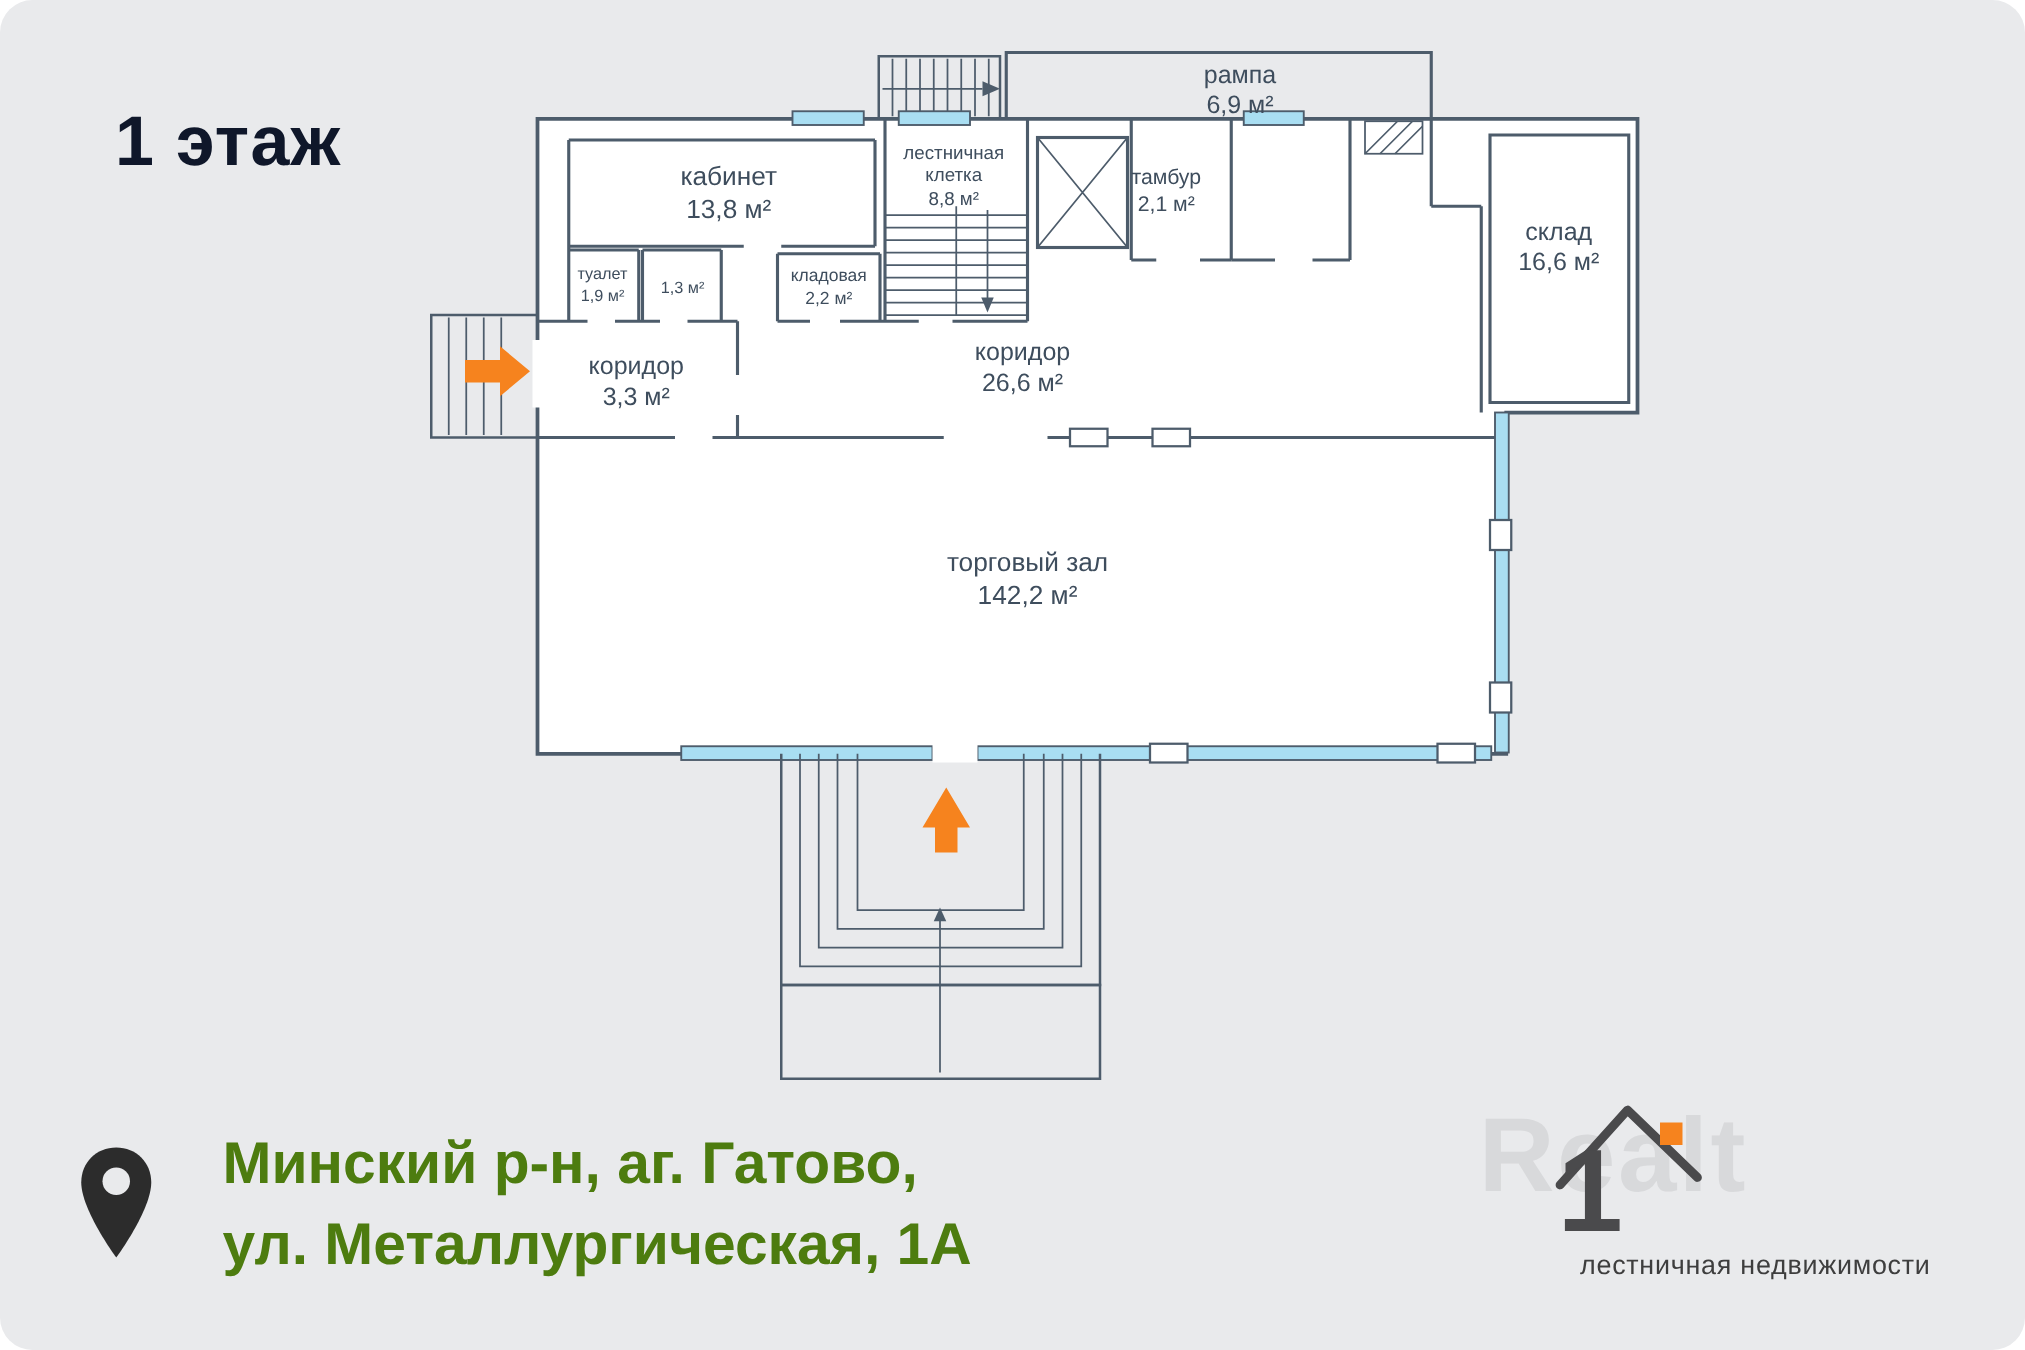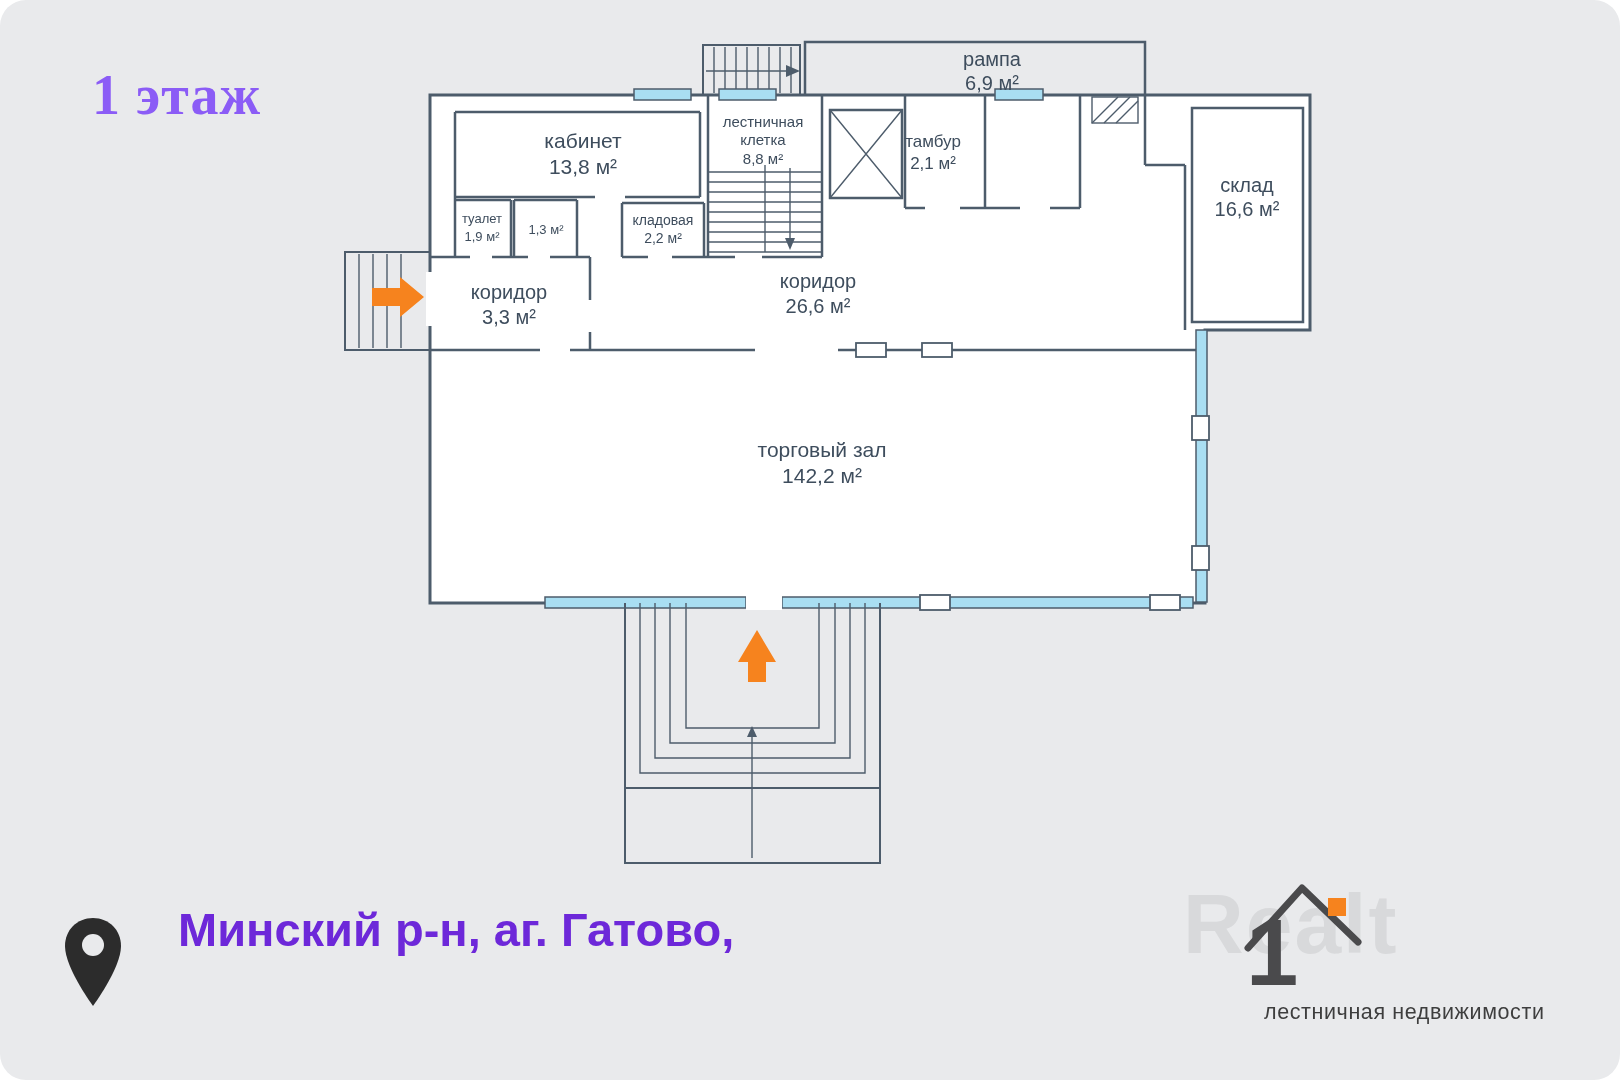--- a/index.html
+++ b/index.html
@@ -6,7 +6,7 @@
   .canvas{position:relative;width:1620px;height:1080px;background:#e9eaec;border-radius:26px;overflow:hidden;
           font-family:"Liberation Sans",sans-serif;}
   .plan-svg{position:absolute;left:0;top:0;width:1620px;height:1080px;}
-  .floor-title{position:absolute;left:92px;top:63px;font-size:56px;font-weight:bold;color:#8b5cf6;letter-spacing:1px;font-family:Liberation Serif, serif;}
+  .floor-title{position:absolute;left:92px;top:80px;font-size:56px;font-weight:bold;color:#0f172a;letter-spacing:1px;}
   .address-text{position:absolute;left:178px;top:898px;font-size:47px;font-weight:bold;color:#6d28d9;line-height:1.38;}
   .address-text span{display:block;}
   .pin{position:absolute;left:64px;top:916px;}

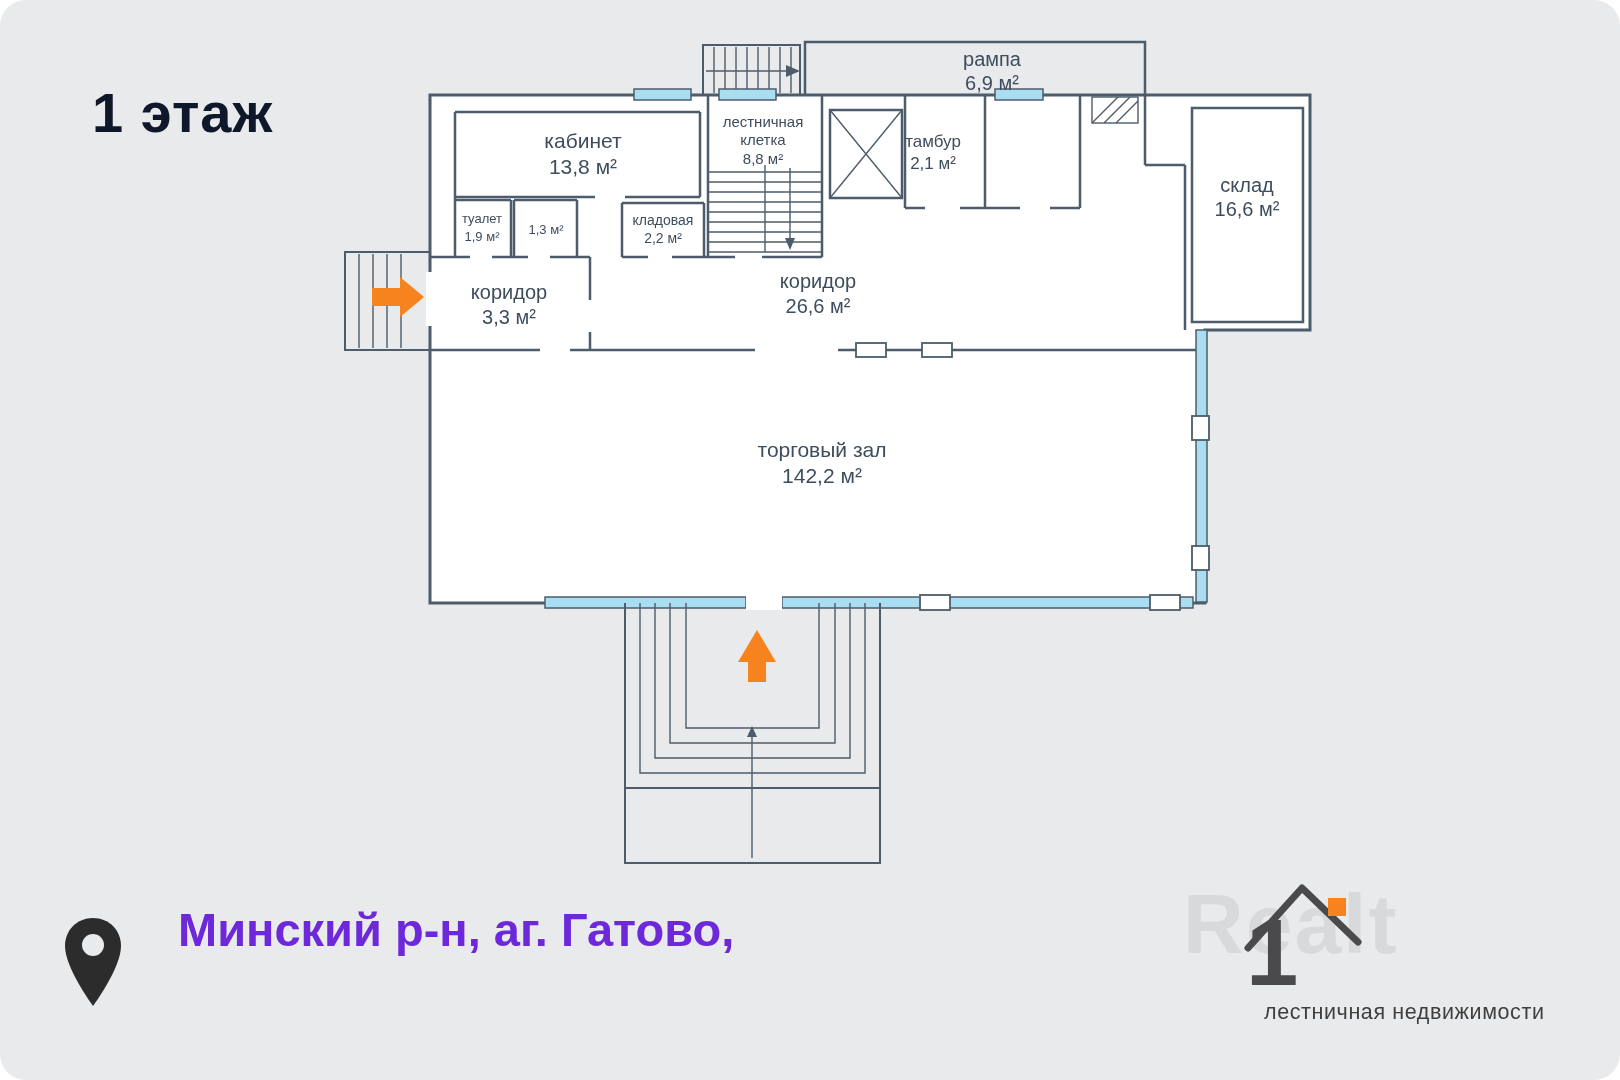--- a/index.html
+++ b/index.html
@@ -7,7 +7,7 @@
           font-family:"Liberation Sans",sans-serif;}
   .plan-svg{position:absolute;left:0;top:0;width:1620px;height:1080px;}
   .floor-title{position:absolute;left:92px;top:80px;font-size:56px;font-weight:bold;color:#0f172a;letter-spacing:1px;}
-  .address-text{position:absolute;left:178px;top:898px;font-size:47px;font-weight:bold;color:#6d28d9;line-height:1.38;}
+  .address-text{position:absolute;left:178px;top:898px;font-size:47px;font-weight:bold;color:#4d7c0f;line-height:1.38;}
   .address-text span{display:block;}
   .pin{position:absolute;left:64px;top:916px;}
   .logo-watermark{position:absolute;left:1183px;top:876px;font-size:84px;font-weight:bold;color:#d8d9db;letter-spacing:2px;}

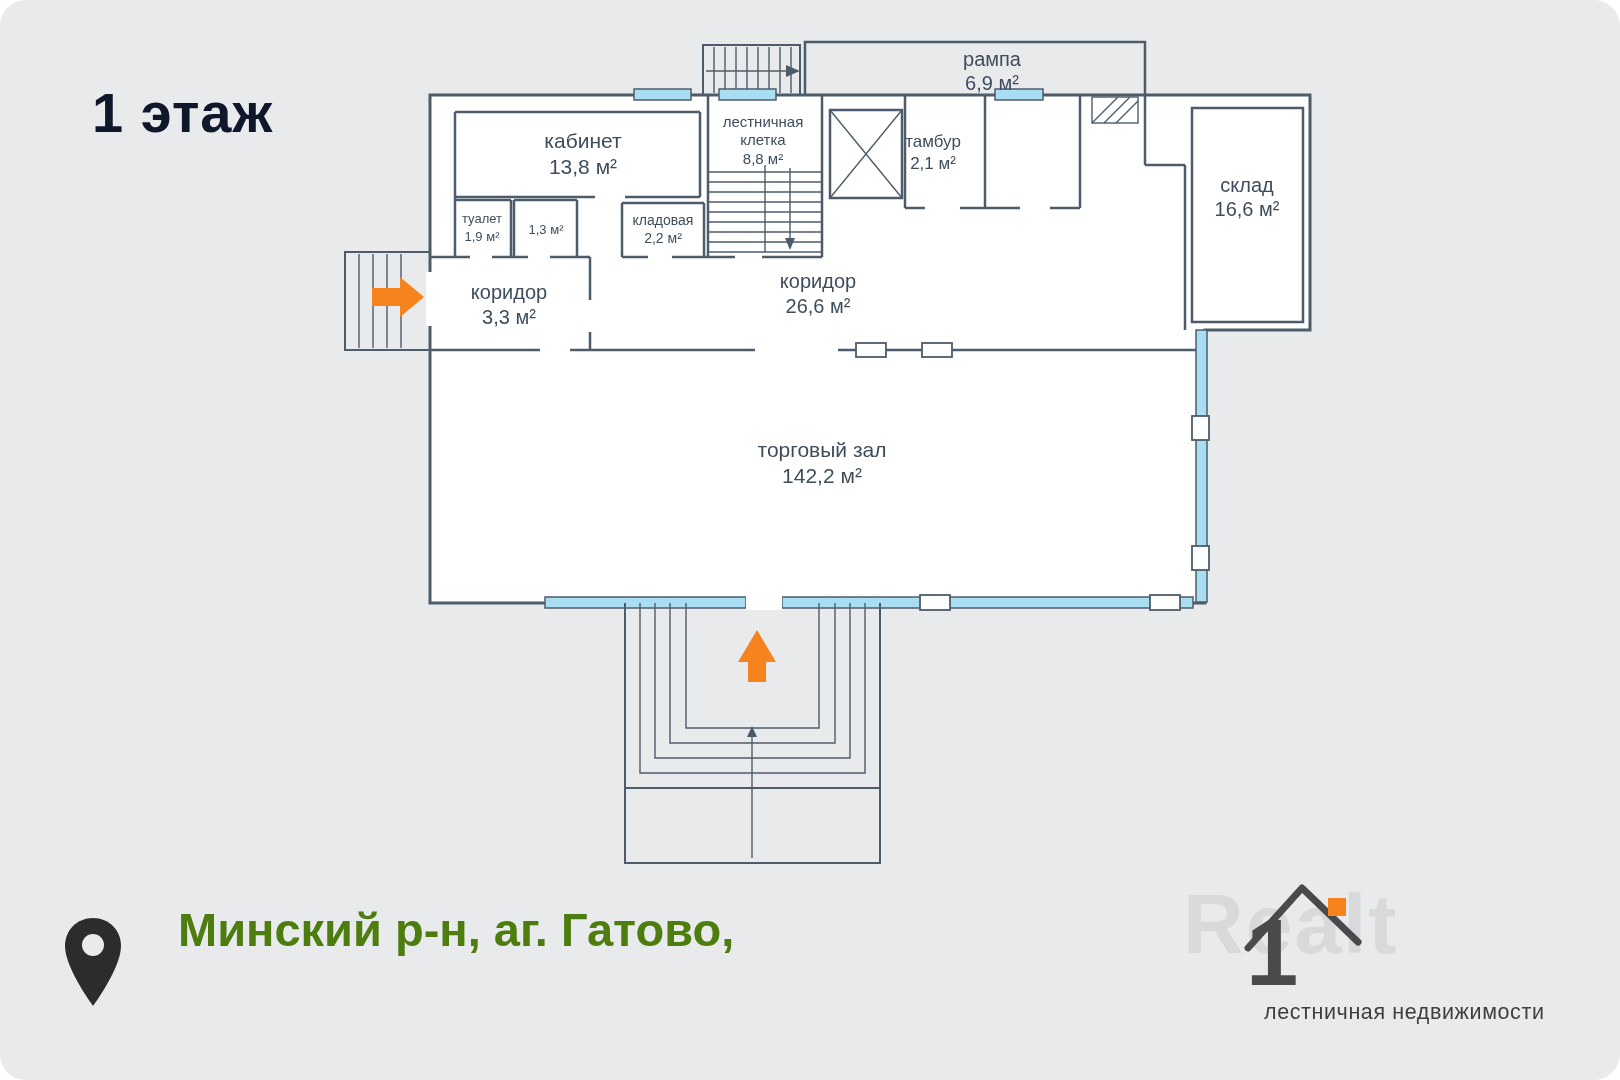--- a/index.html
+++ b/index.html
@@ -183,6 +183,7 @@
 
   <div class="address-text">
     <span>Минский р-н, аг. Гатово,</span>
+    <span>ул. Металлургическая, 1А</span>
   </div>
 
   <div class="logo-watermark">Realt</div>

